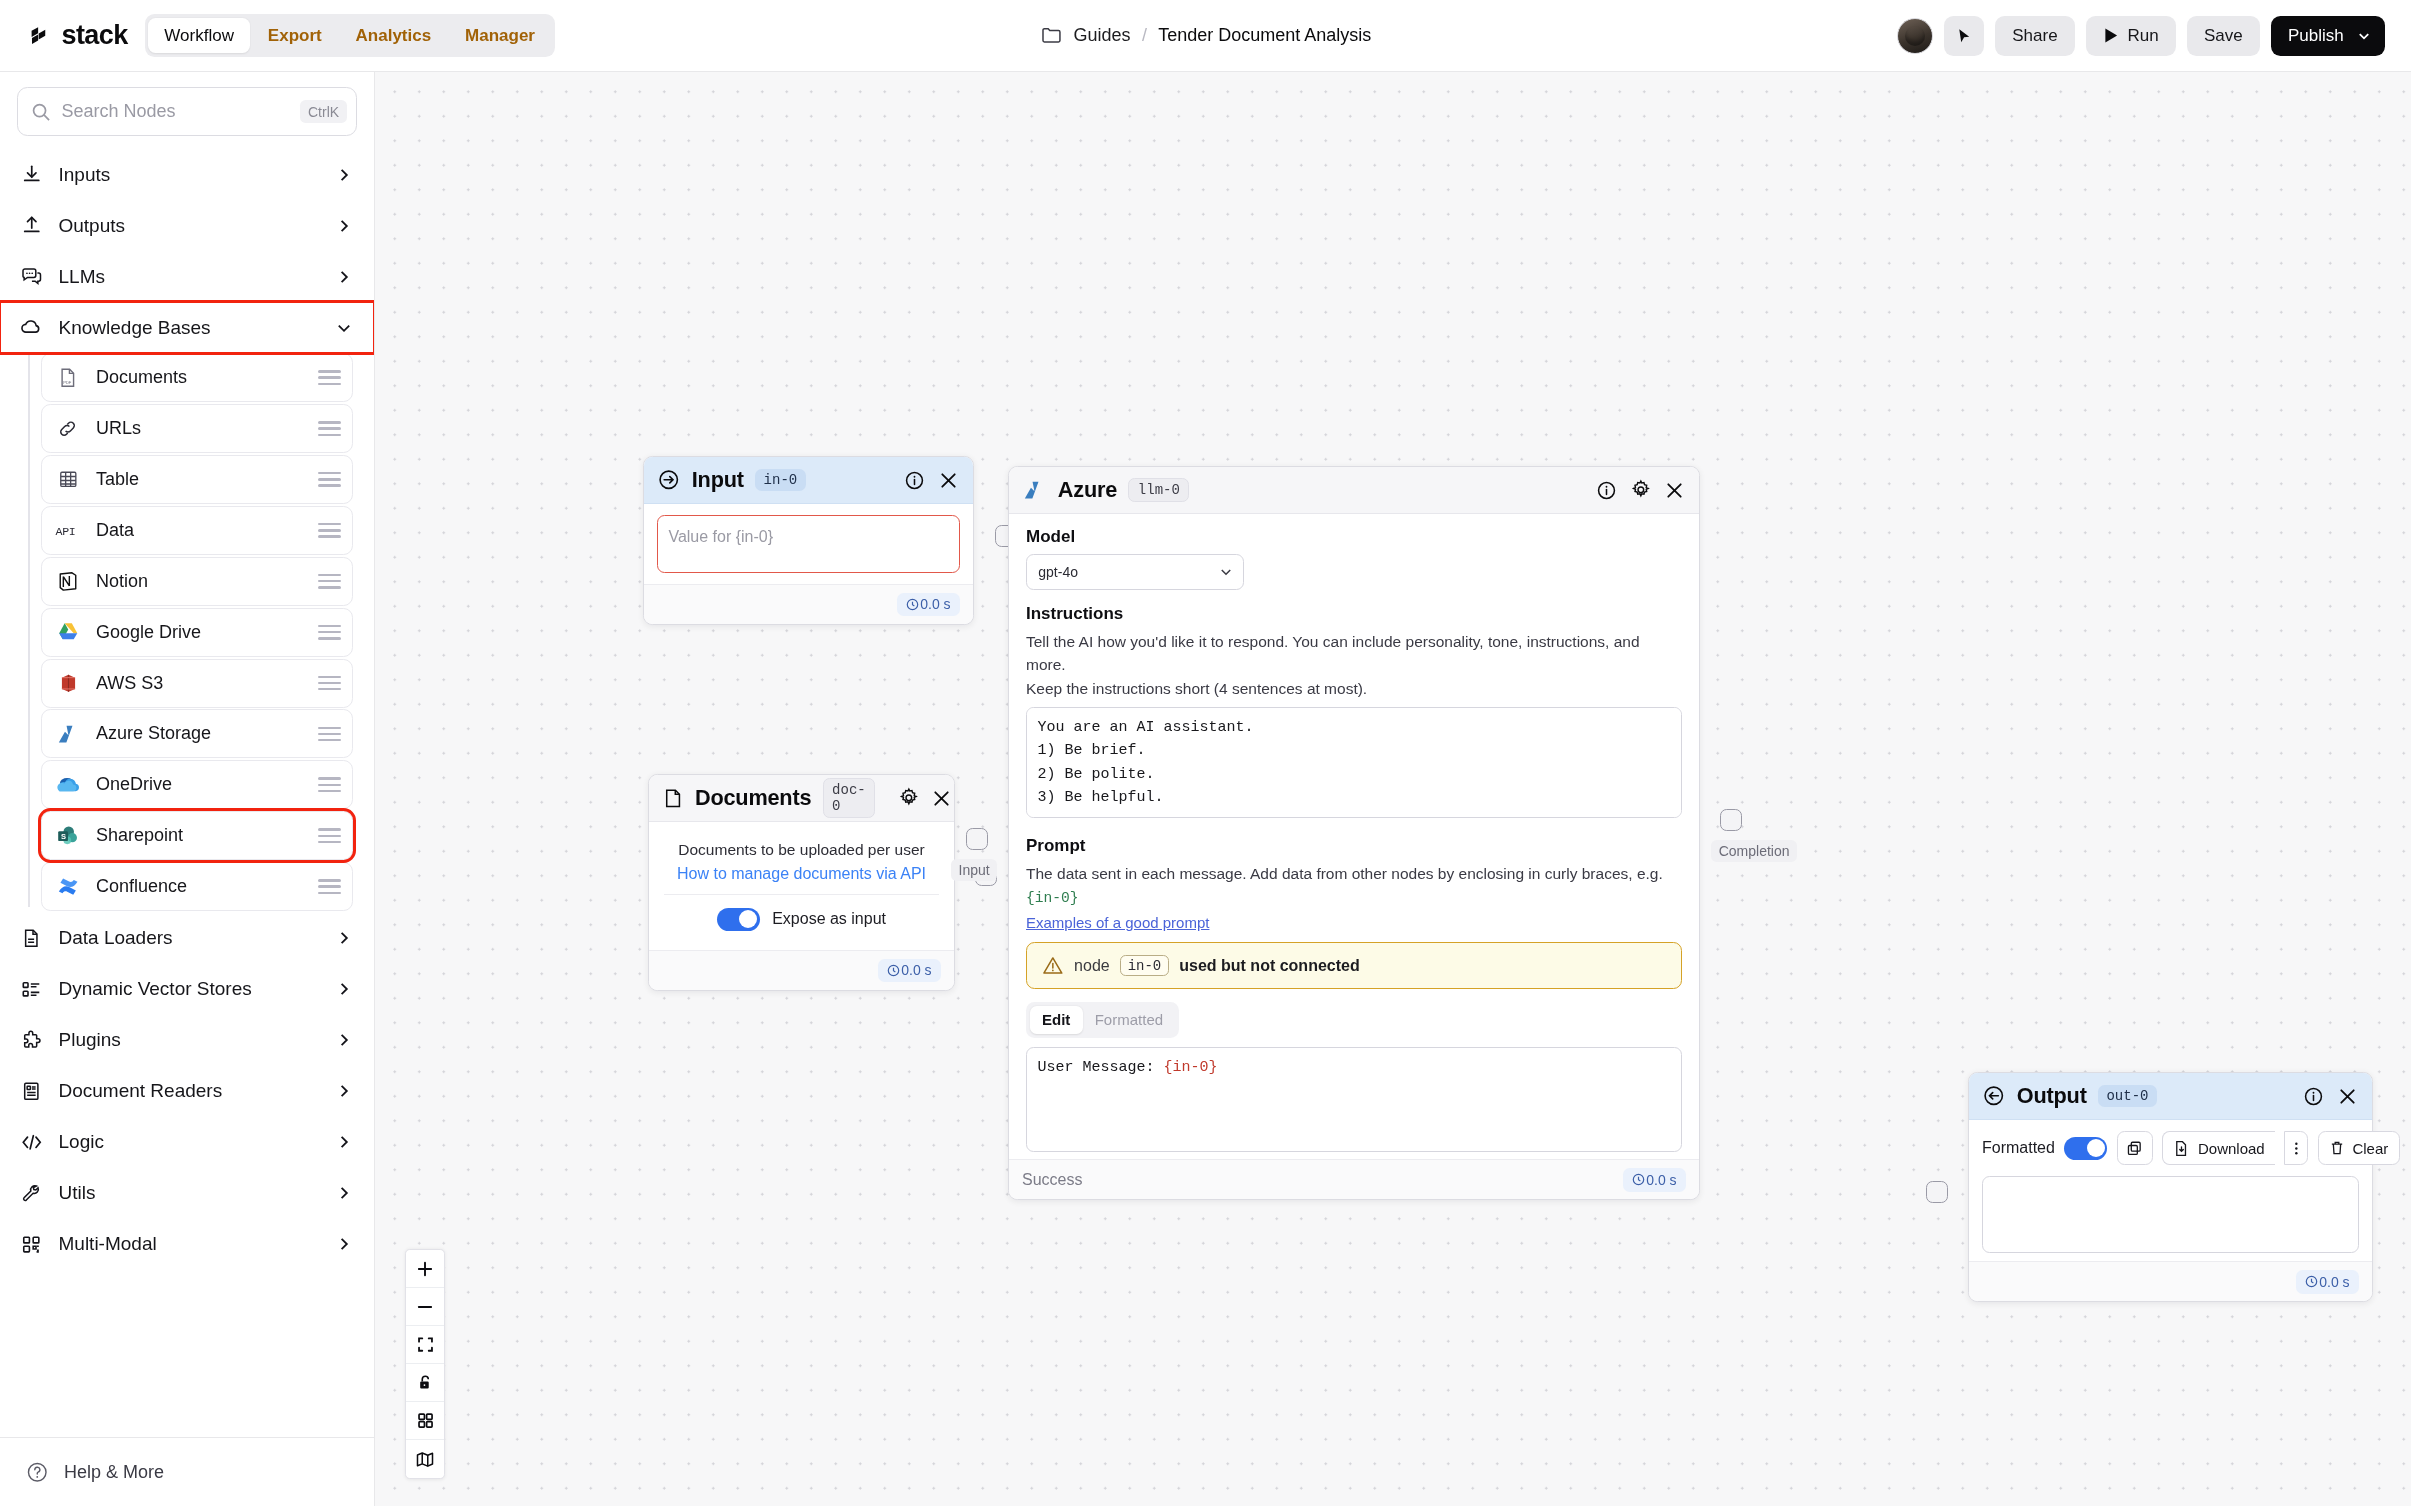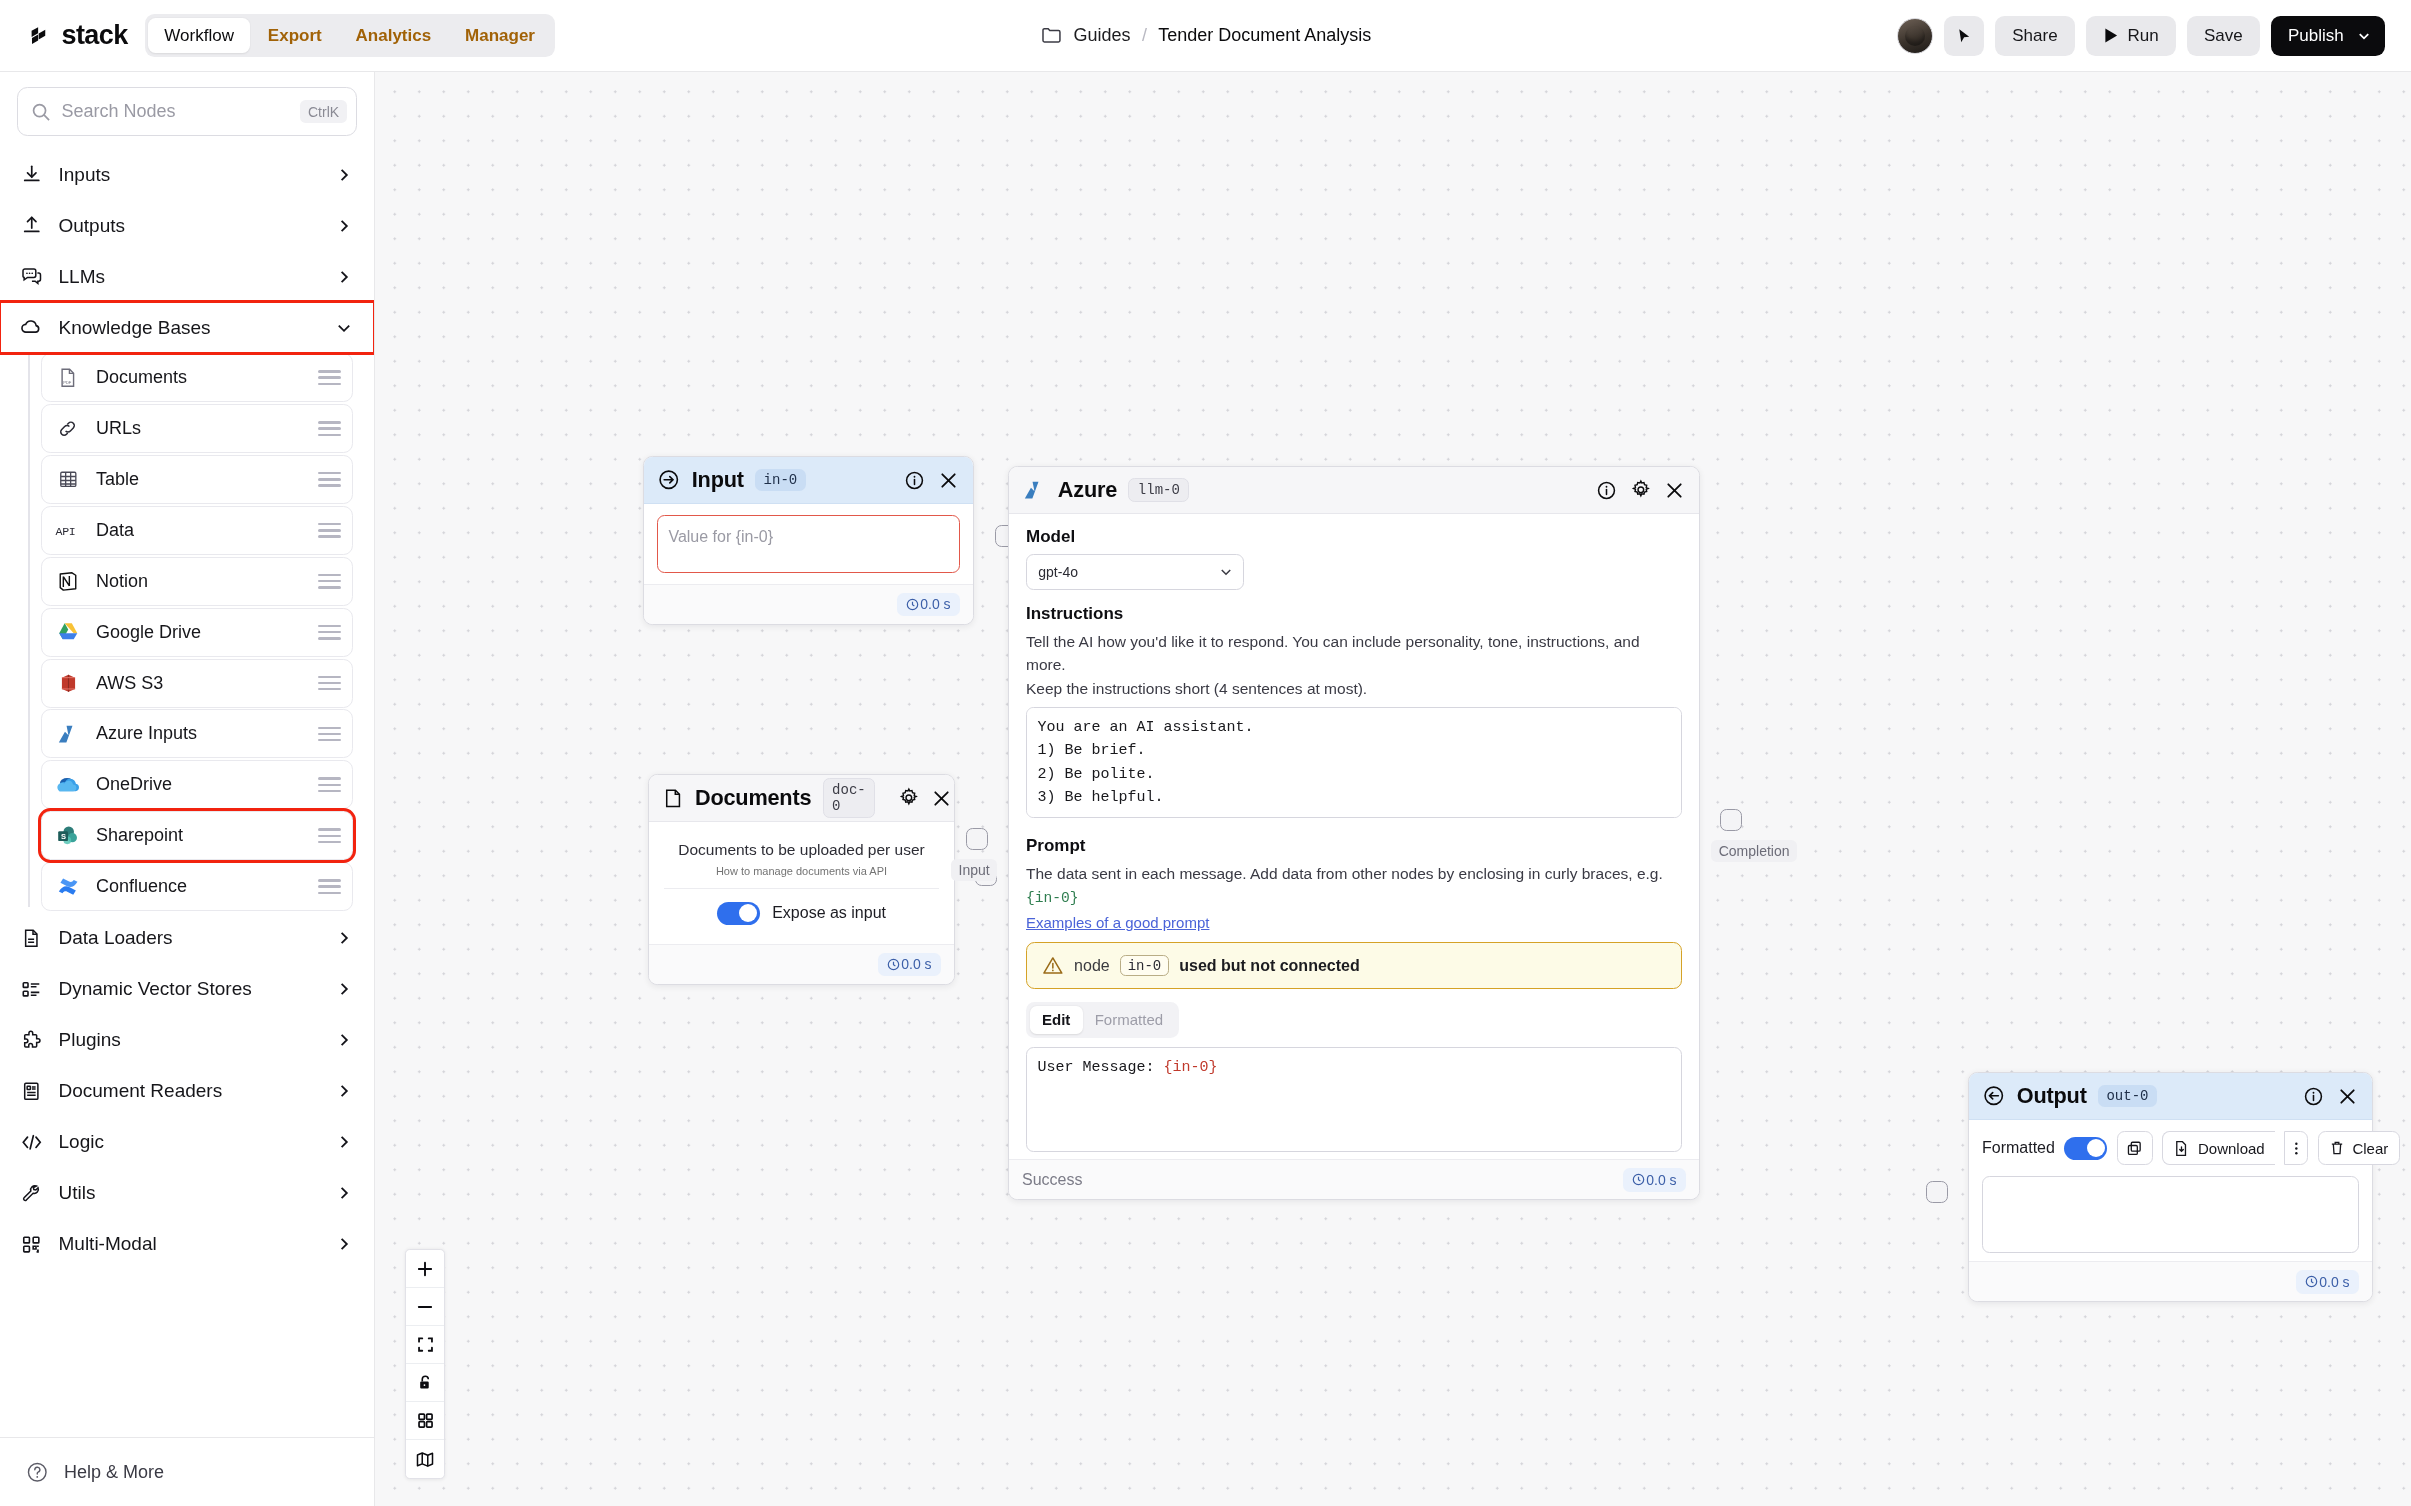--- a/index.html
+++ b/index.html
@@ -520,7 +520,7 @@
                 <path d="M11.2 3 L7.2 13.5 L13 20.8 L3.2 20.8" fill="#2b6aa8" opacity="0.0"></path>
               </svg>
             </span>
-            <span class="slabel">Azure Inputs</span>
+            <span class="slabel">Azure Storage</span>
             <span class="grip">
                 <i></i>
                 <i></i>

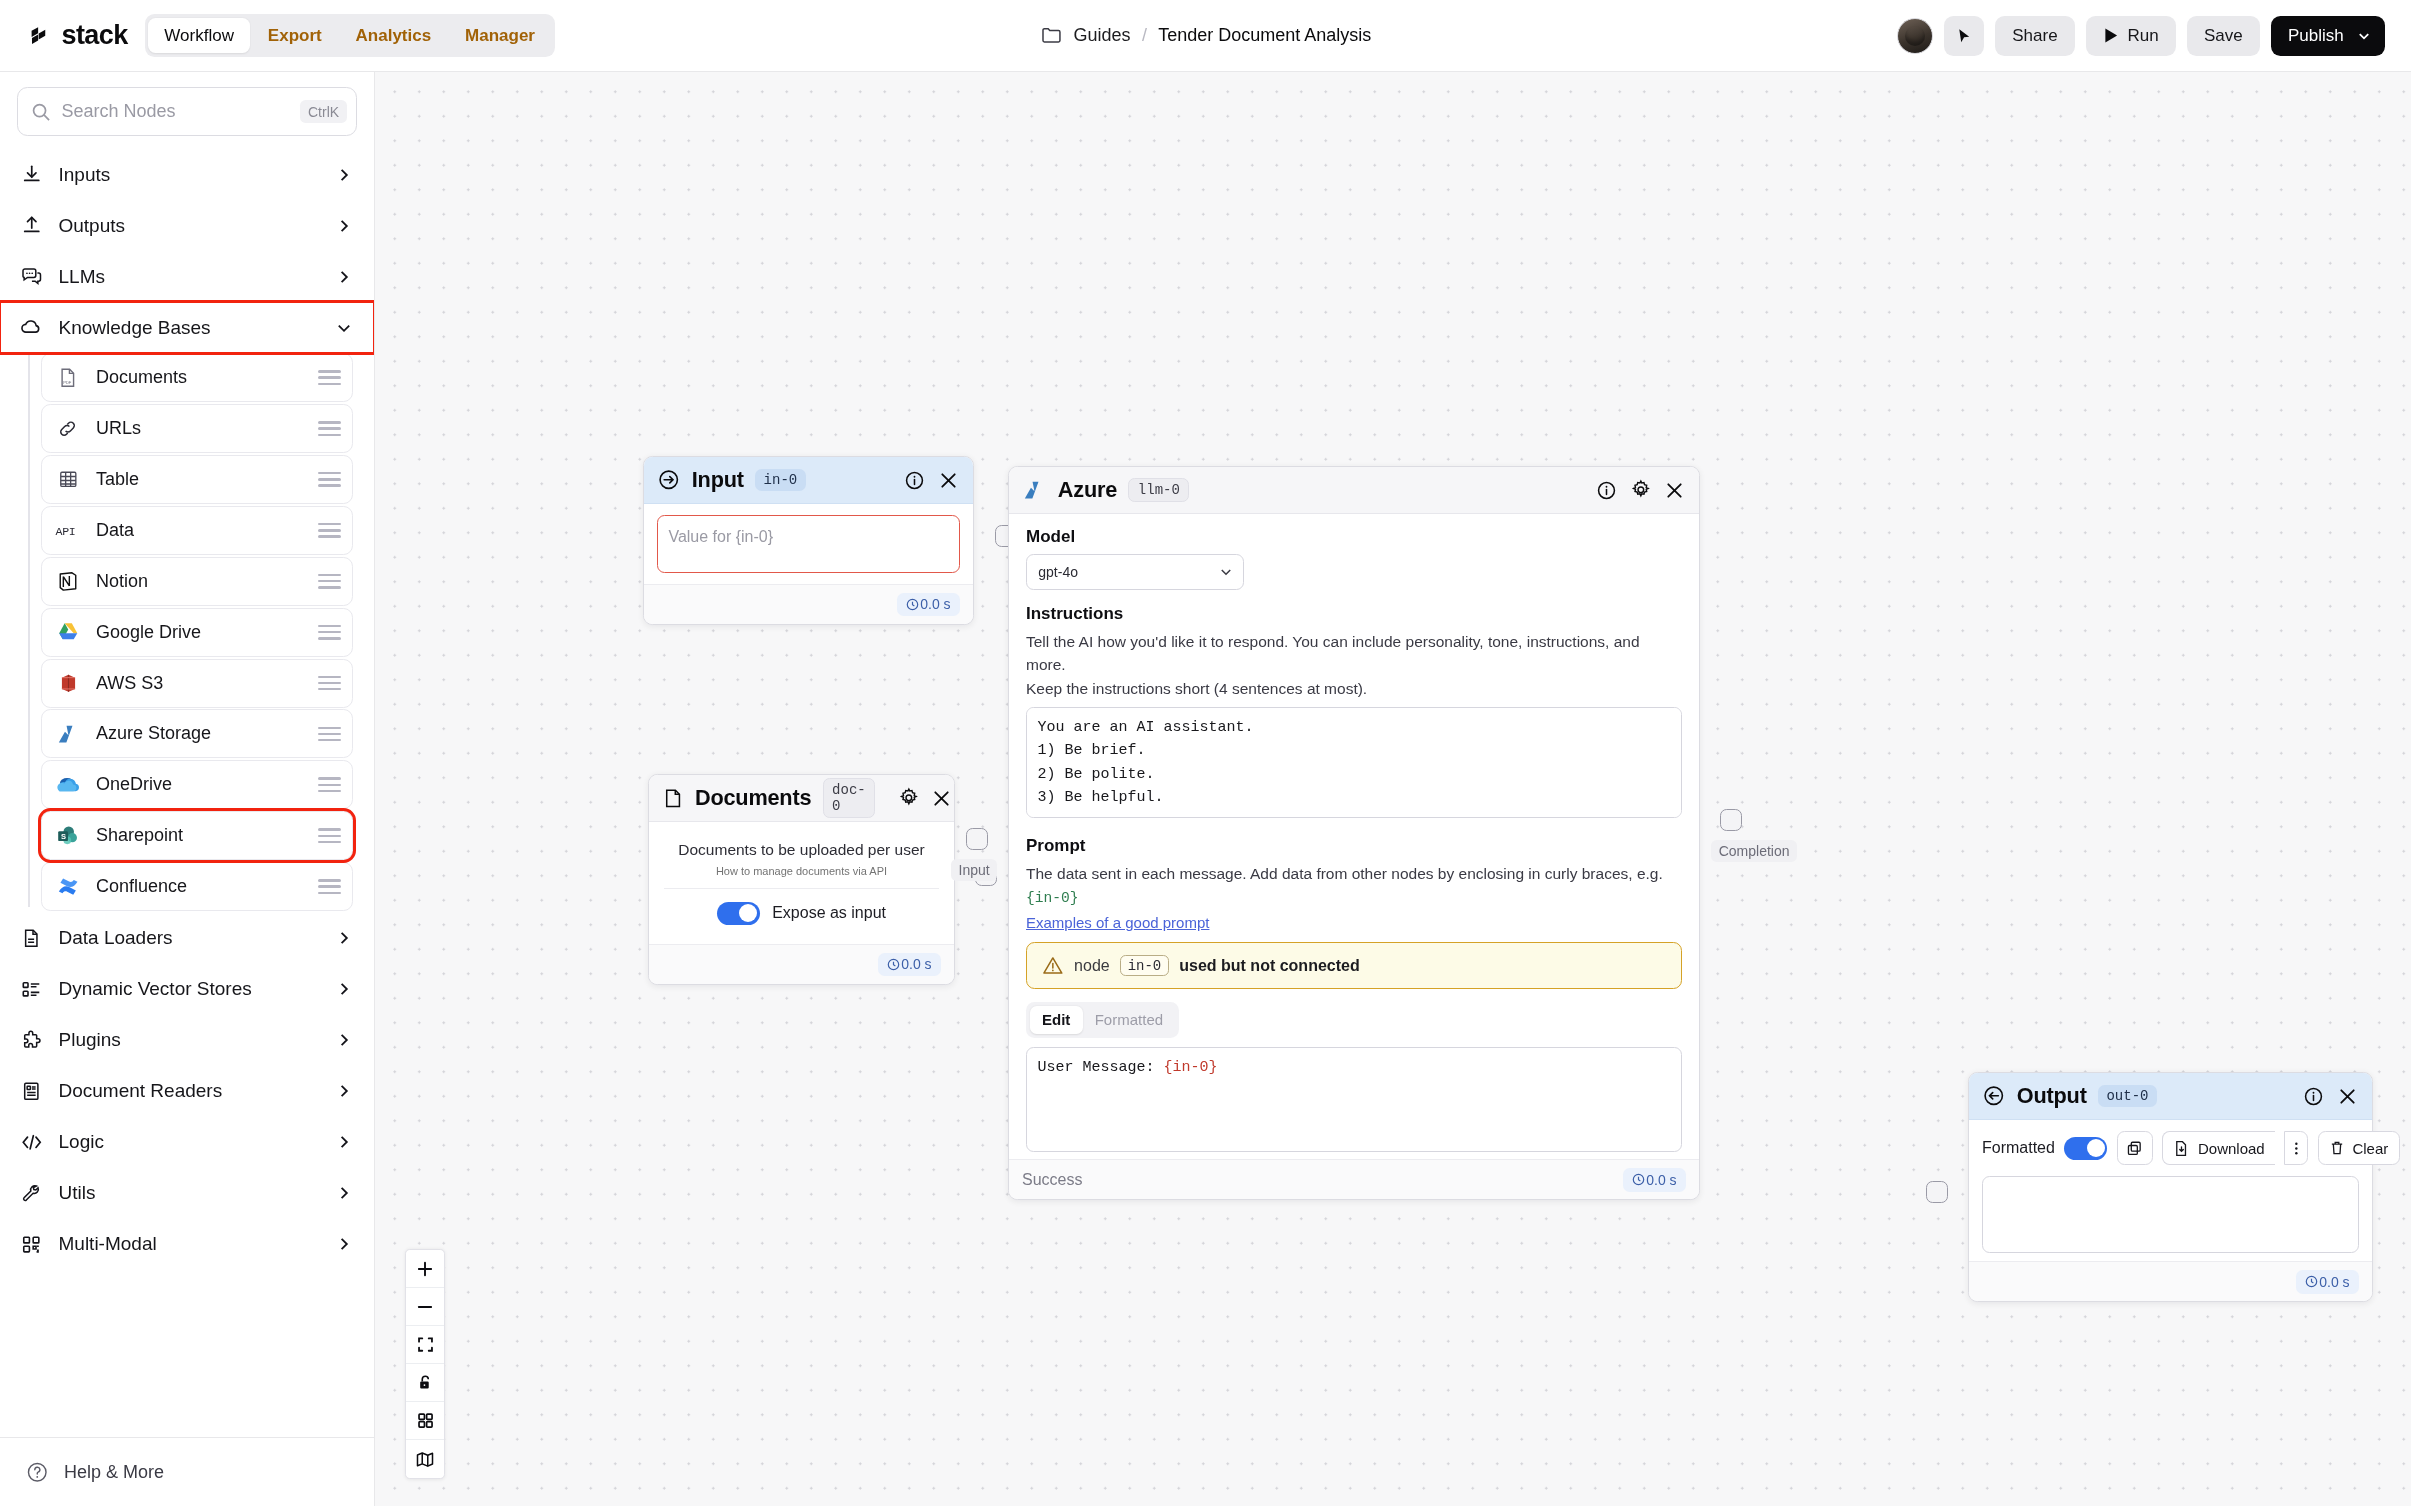--- a/index.html
+++ b/index.html
@@ -217,7 +217,7 @@
 
   .docs-center { text-align: center; padding: 5.6px 0 0 0; }
   .docs-note { font-size: 15.5px; color: #2d2d35; margin-bottom: 6.6px; }
-  .docs-link { font-size: 11px; color: #737373; cursor: pointer; }
+  .docs-link { font-size: 16px; color: #3b82f6; cursor: pointer; }
   .hr { height: 0.9px; background: #ececf0; margin: 10.4px 0; }
   .toggle-row { display: flex; align-items: center; justify-content: center; gap: 12.2px; padding: 2.8px 0 9.4px 0; }
   .switch {

